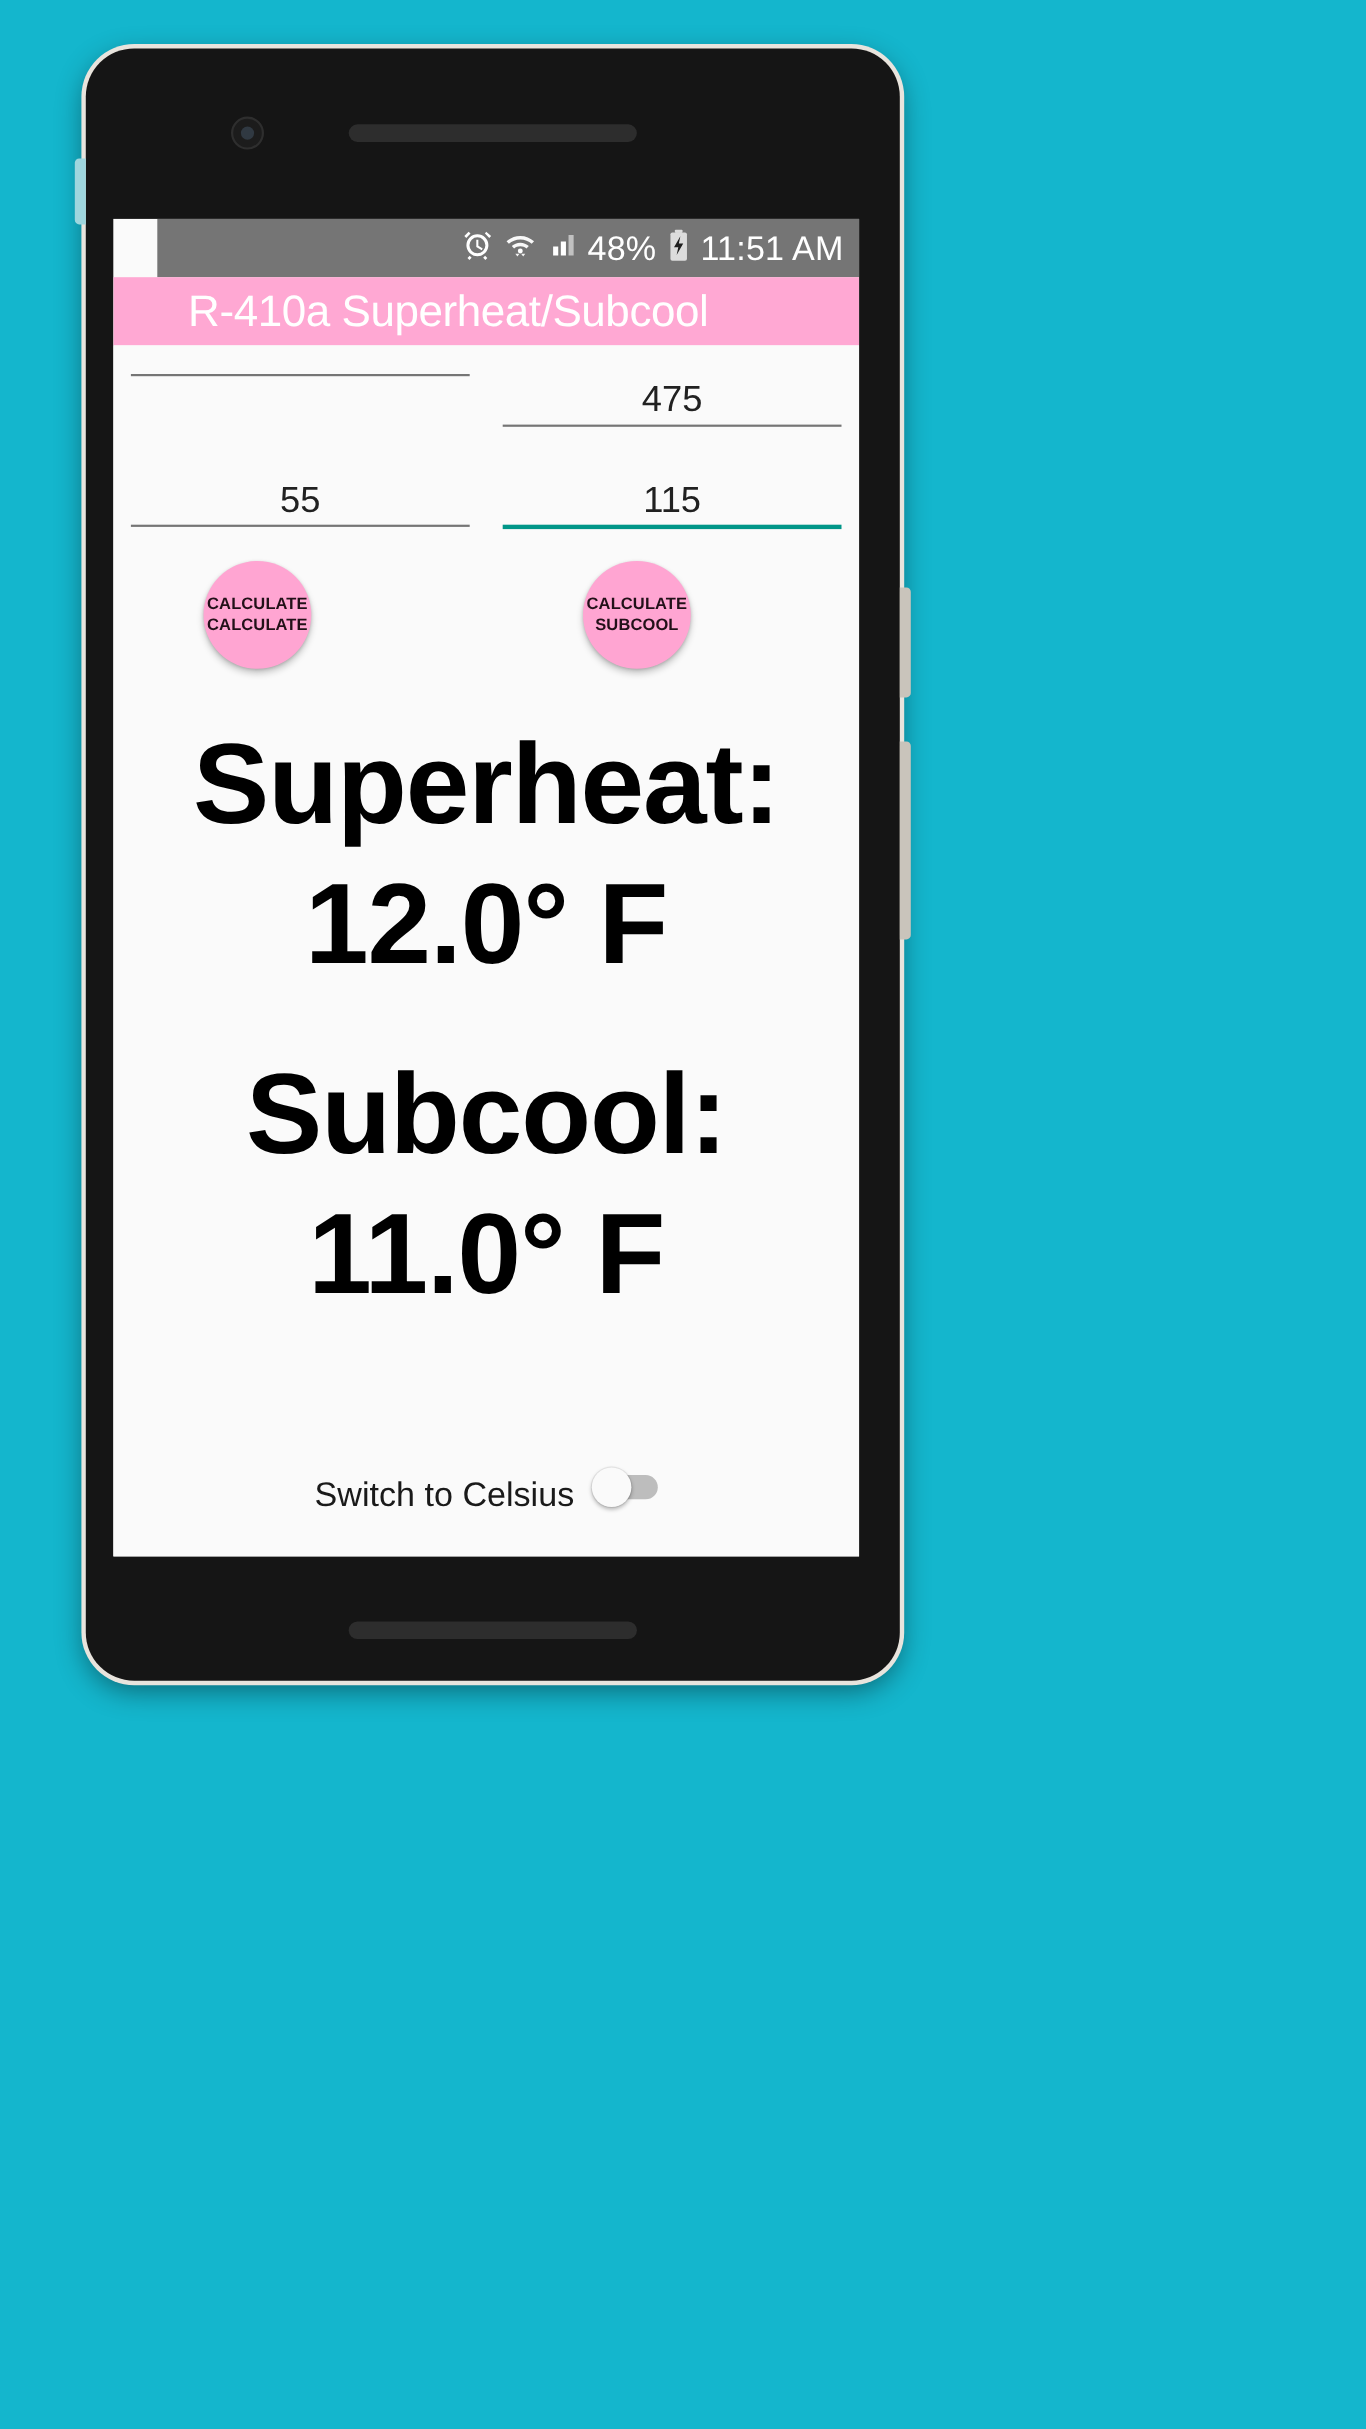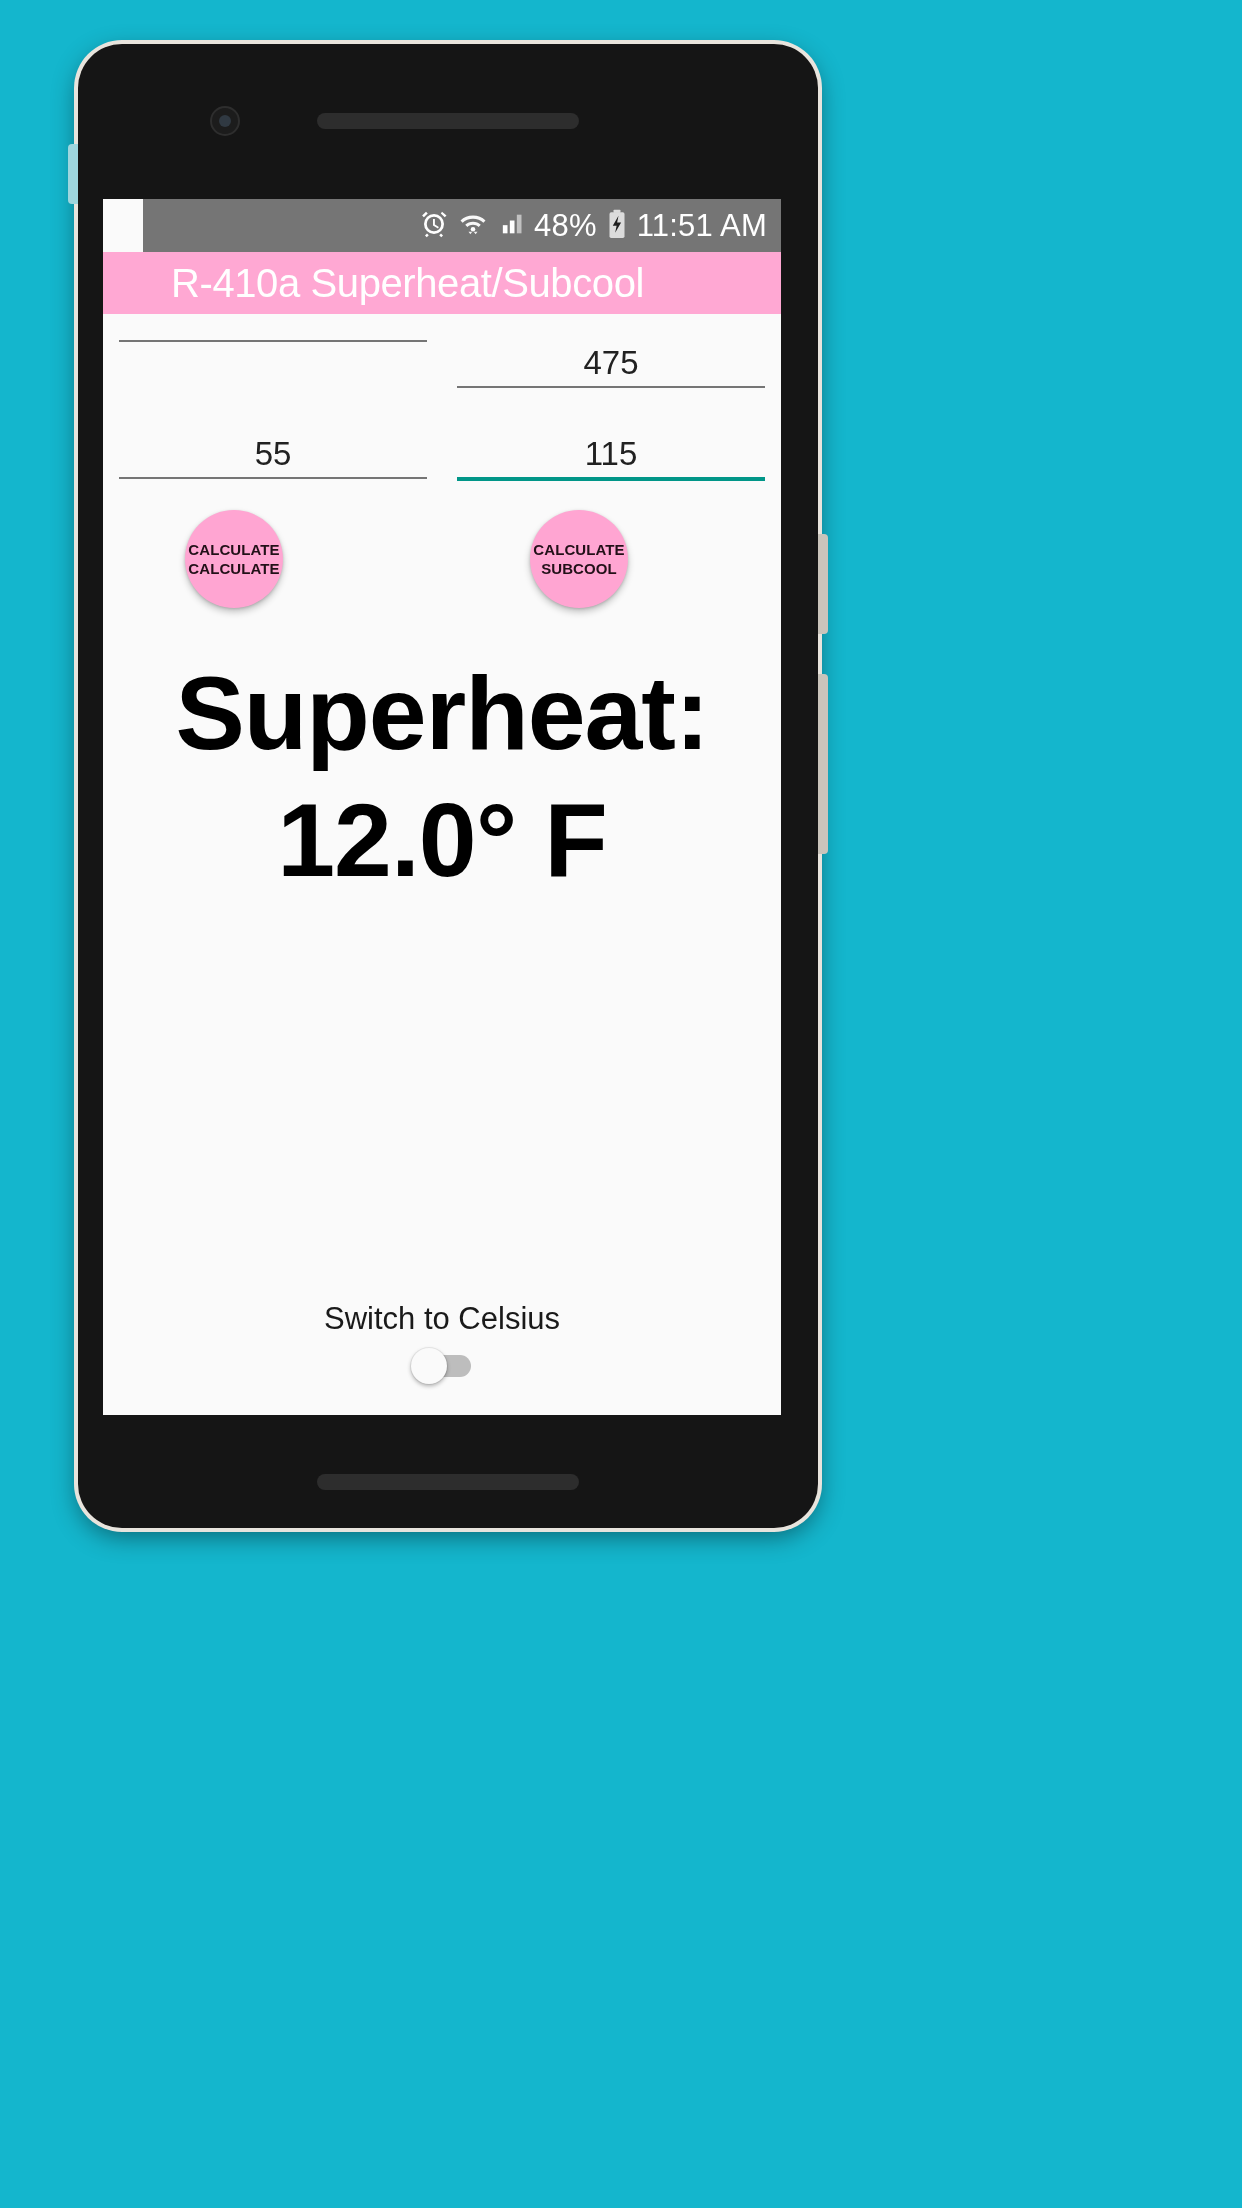--- a/index.html
+++ b/index.html
@@ -312,6 +312,10 @@
           <span class="result-line">Superheat:</span>
           <span class="result-line">12.0° F</span>
         </div>
+        <div class="result-block" id="subcool-block">
+          <span class="result-line">Subcool:</span>
+          <span class="result-line">11.0° F</span>
+        </div>
       </div>
 
       <div id="switch-row">

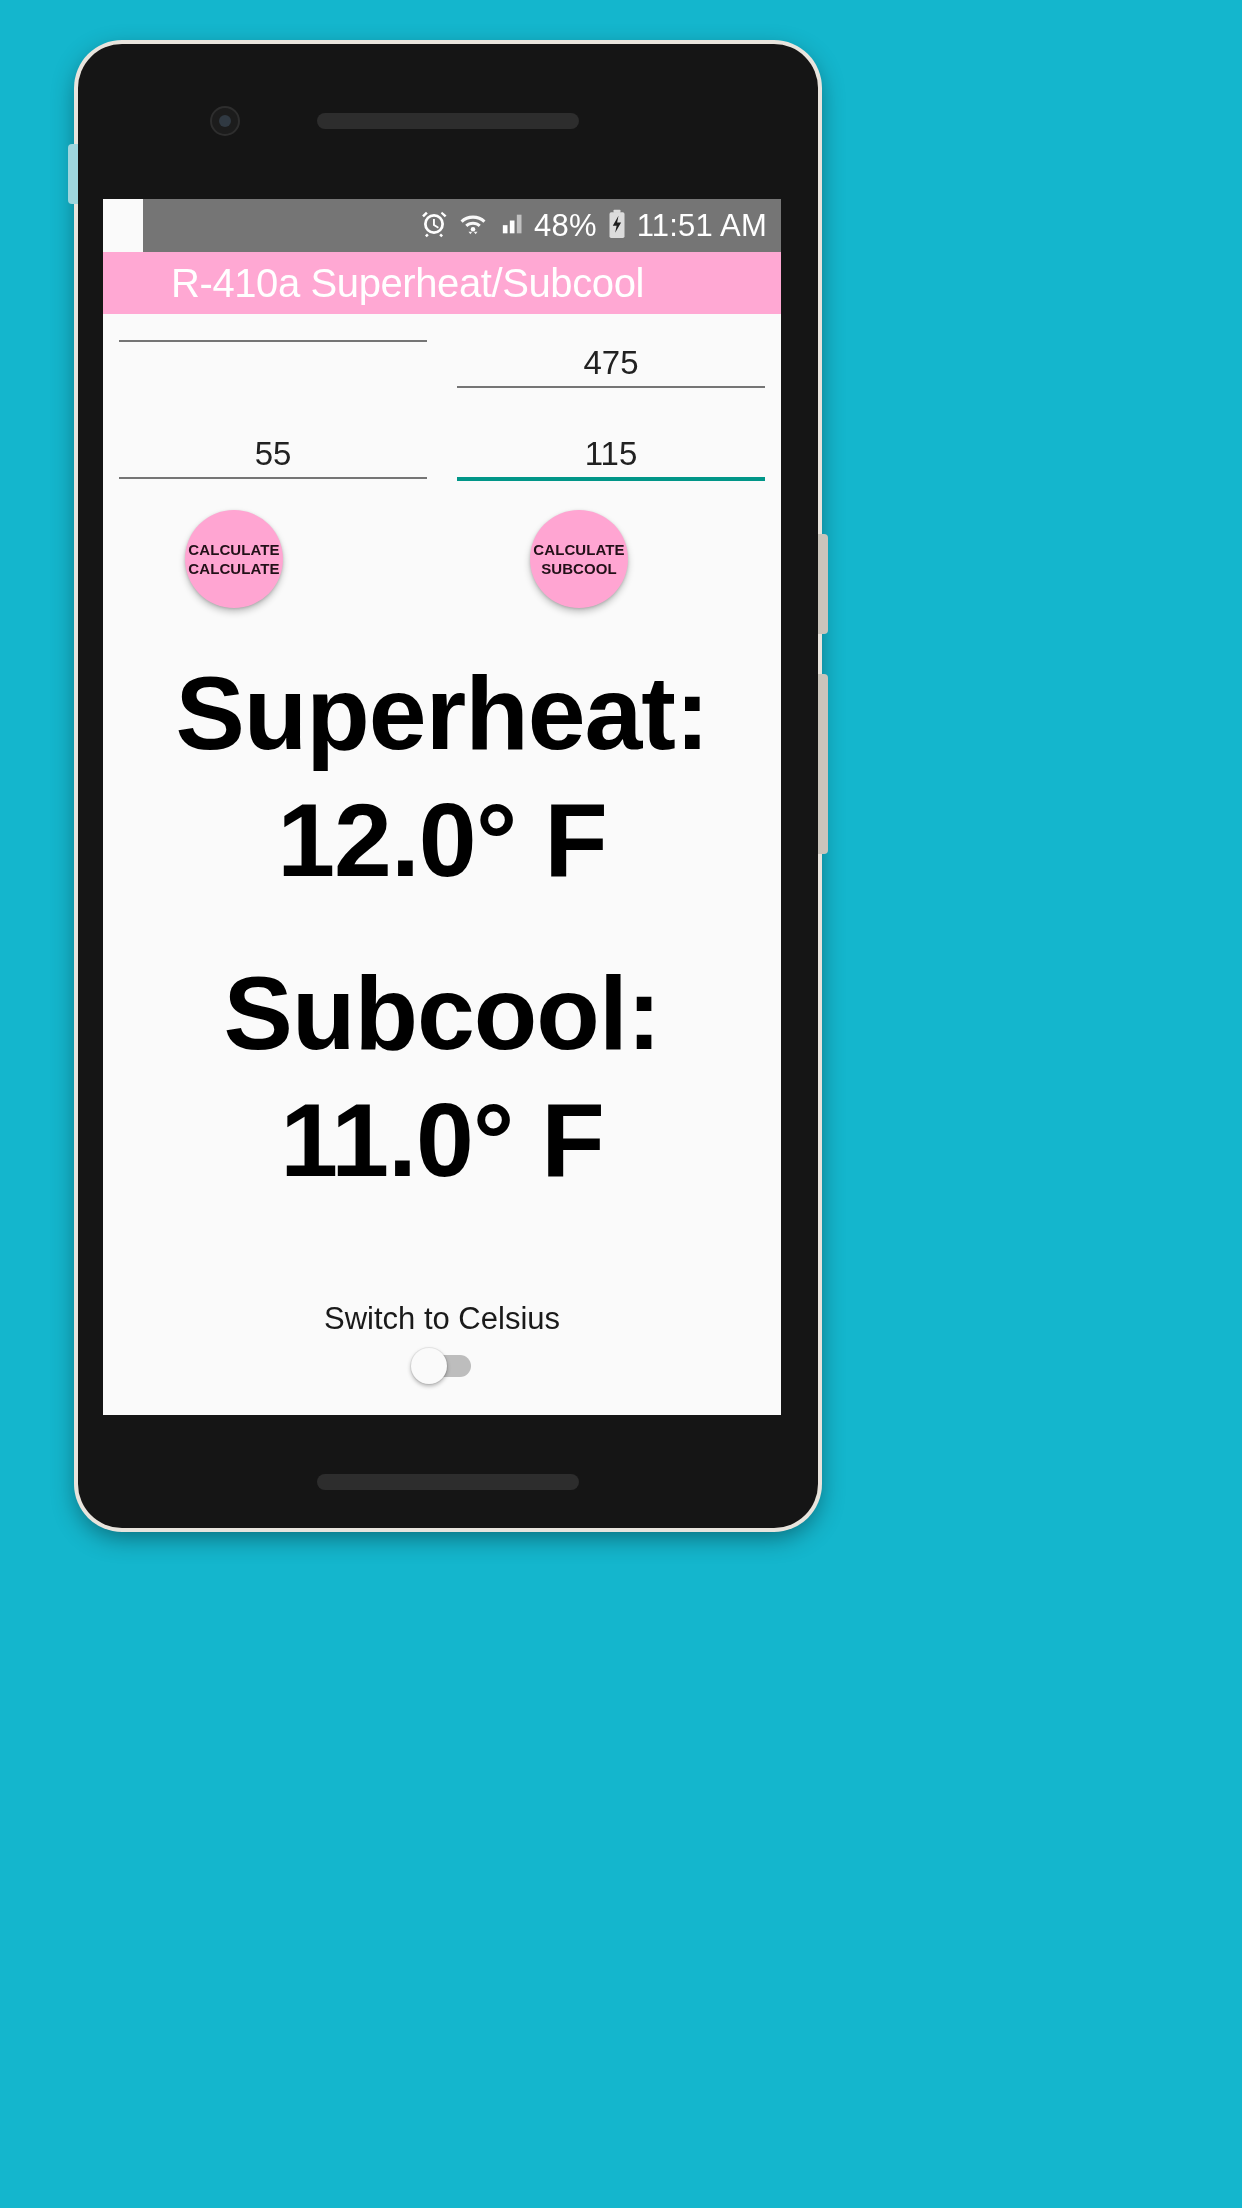--- a/index.html
+++ b/index.html
@@ -184,10 +184,8 @@
     position:absolute;
     left:0; right:0; bottom:38px;
     display:flex;
-    align-items:center;
     justify-content:center;
     gap:18px;
-    flex-direction:column;
   }
   #switch-label{
     font-size:31px;

